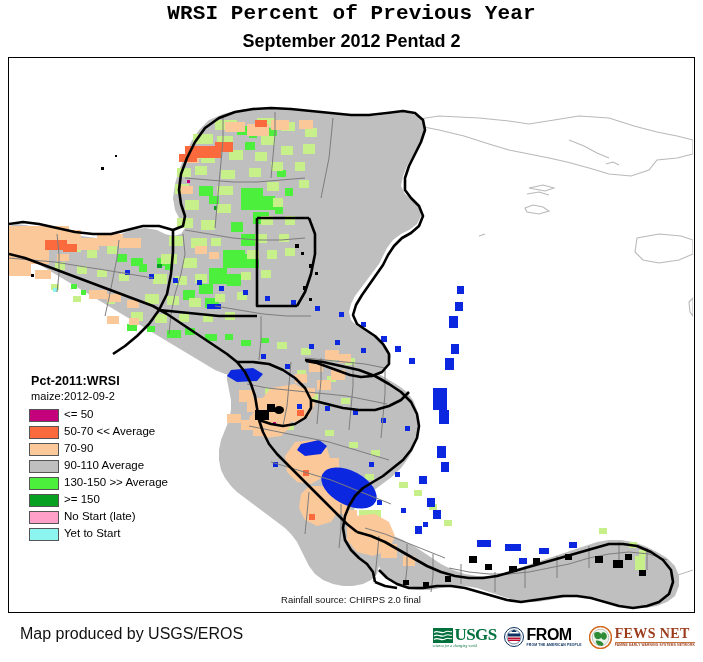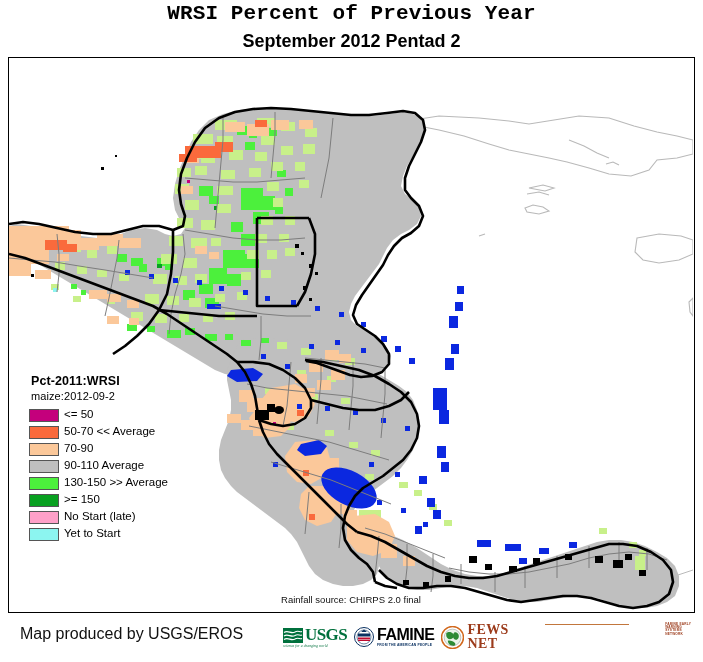--- a/index.html
+++ b/index.html
@@ -621,7 +621,7 @@
         <path d="M14 10 L20 5 L26 10 Z" fill="#0a3161"></path>
       </svg>
       <div class="usaid-txt">
-        <span class="usaid-word">FAMINE</span>
+        <span class="usaid-word">FROM</span>
         <span class="usaid-tag">FROM THE AMERICAN PEOPLE</span>
       </div>
     </div>

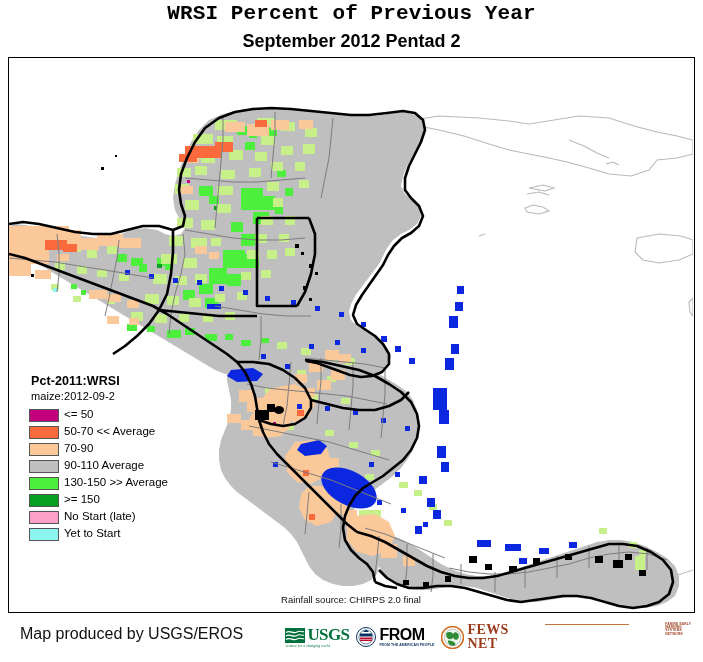--- a/index.html
+++ b/index.html
@@ -69,7 +69,7 @@
   
   .fews{align-items:center;gap:3px;}
   .fews-globe{width:23px;height:23px;}
-  .fews-txt{display:flex;align-items:flex-start;line-height:1;gap:36px;}
+  .fews-txt{display:flex;flex-direction:column;align-items:flex-start;line-height:1;}
   .fews-word{font-size:14px;font-weight:bold;color:#9c3b1b;letter-spacing:.4px;
     font-family:"Liberation Serif",serif;}
   .fews-rule{width:100%;height:1.3px;background:#c2763c;margin:1px 0;}

